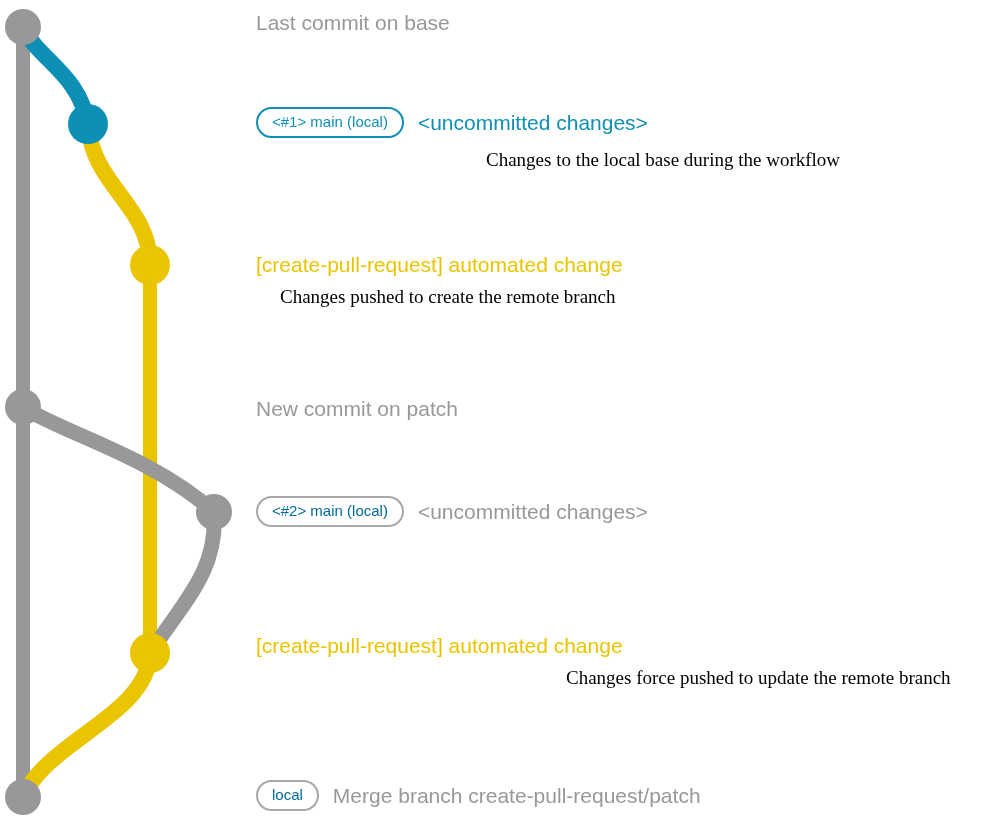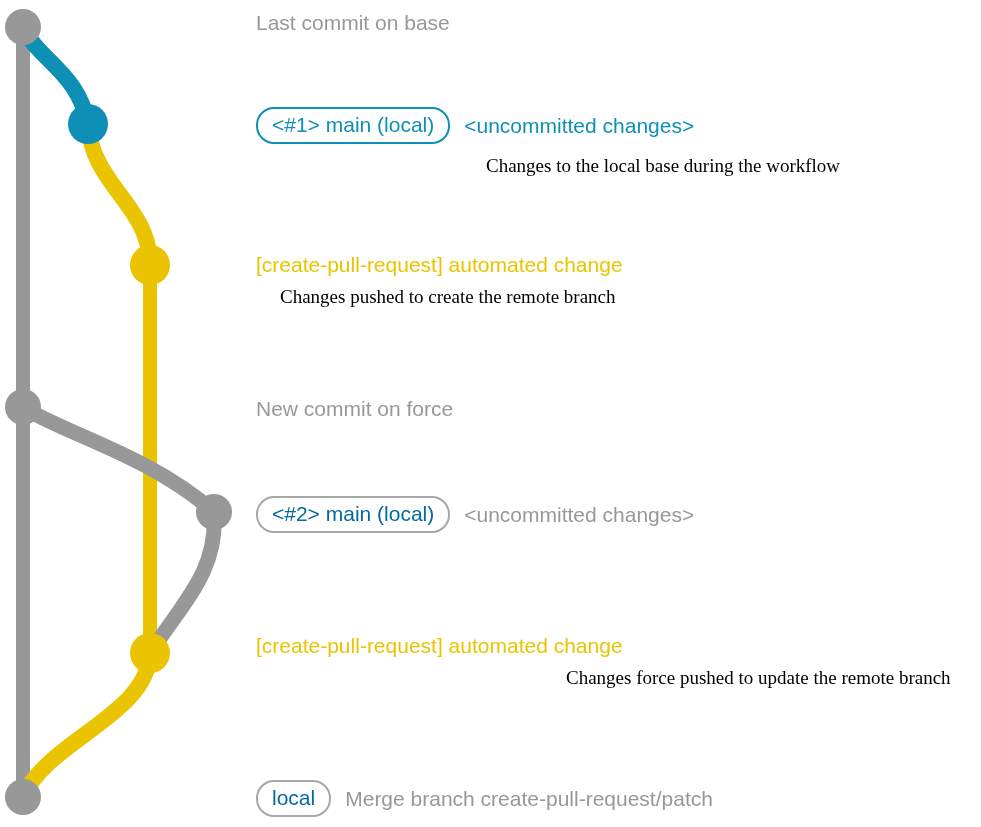--- a/index.html
+++ b/index.html
@@ -52,7 +52,7 @@
     border: 2px solid #a3a3a3;
     border-radius: 18px;
     padding: 5px 14px 7px 14px;
-    font-size: 21px;
+    font-size: 15px;
     line-height: 1;
     color: #989898;
     background: #ffffff;

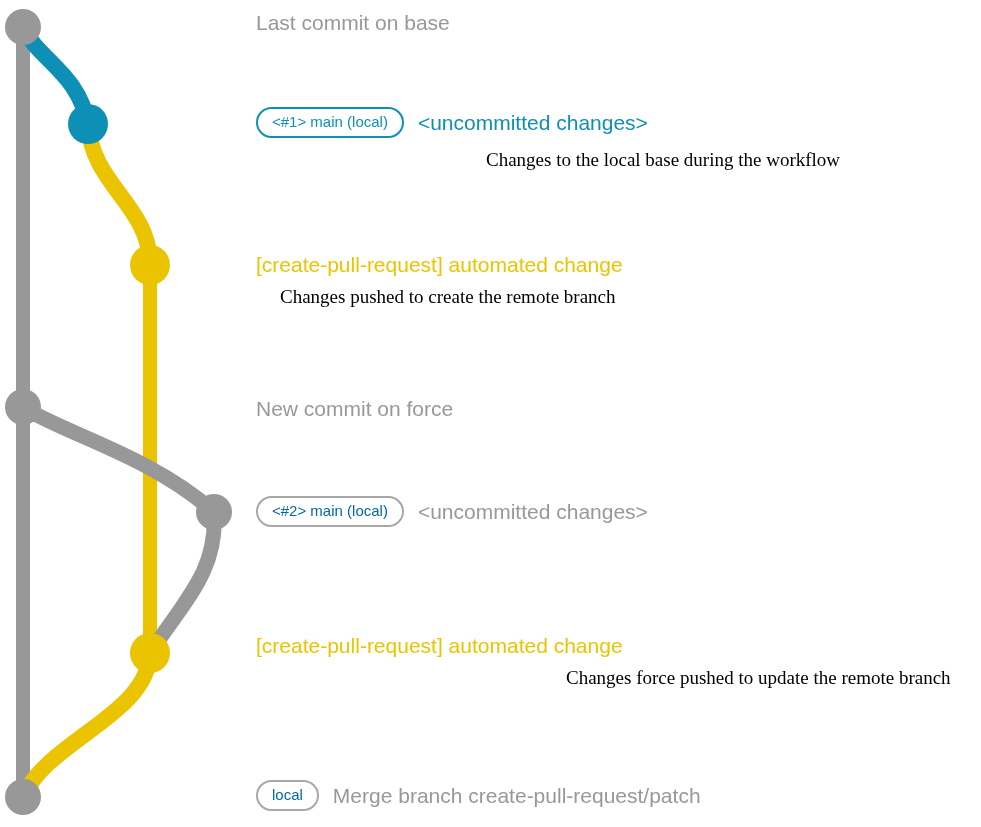--- a/index.html
+++ b/index.html
@@ -133,7 +133,7 @@
 
   <div class="row" style="left:256px; top:398px;">
     <div class="row-head">
-      <span class="subject gray">New commit on force</span>
+      <span class="subject gray">New commit on patch</span>
     </div>
   </div>
 

